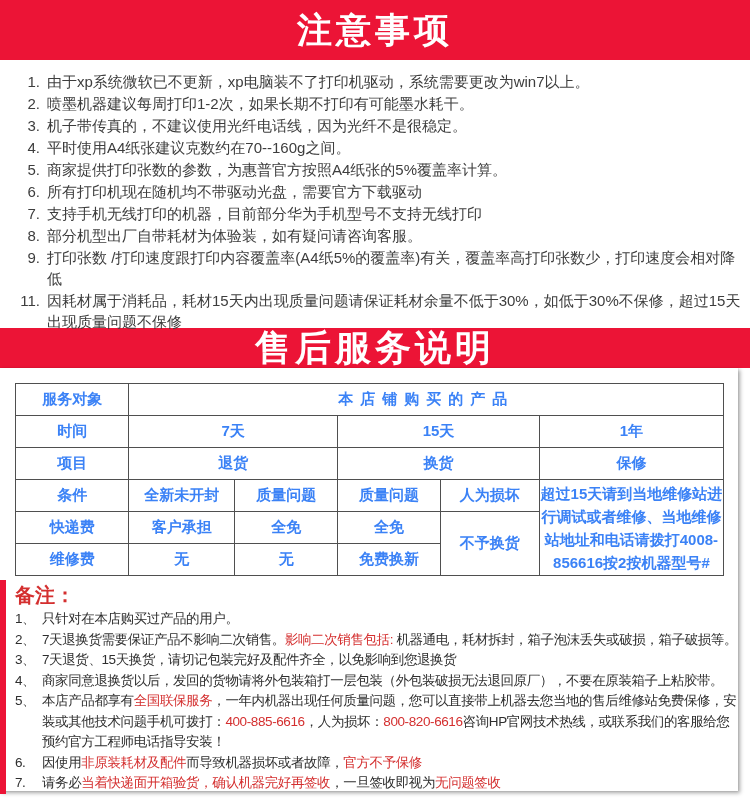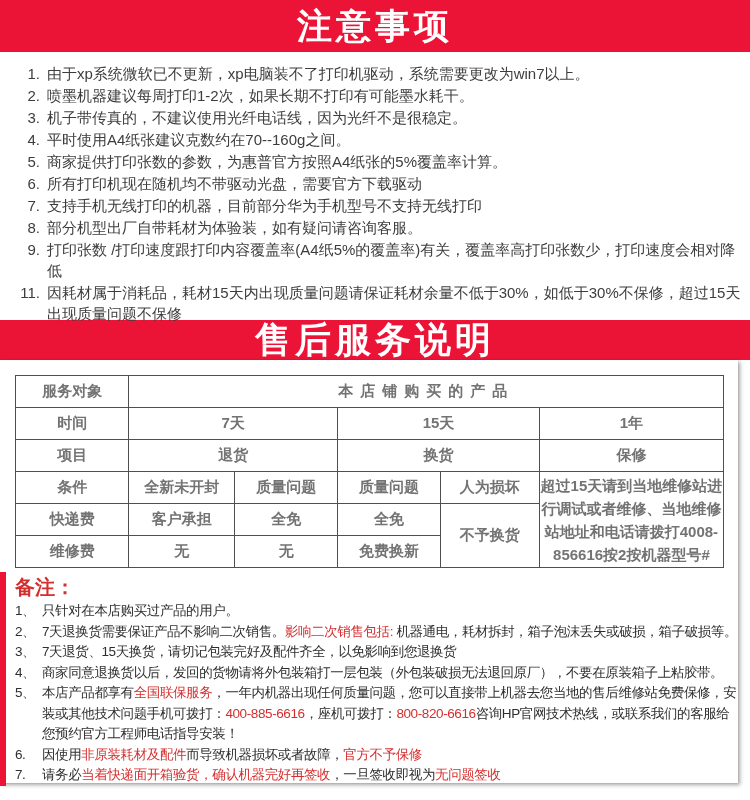--- a/index.html
+++ b/index.html
@@ -15,7 +15,7 @@
     display:flex; align-items:center; justify-content:center;
     letter-spacing:4px;
   }
-  .banner.first  { height:52px; font-size:35px; }
+  .banner.first  { height:60px; font-size:35px; }
   .banner.second { height:40px; font-size:36px; }
 
   

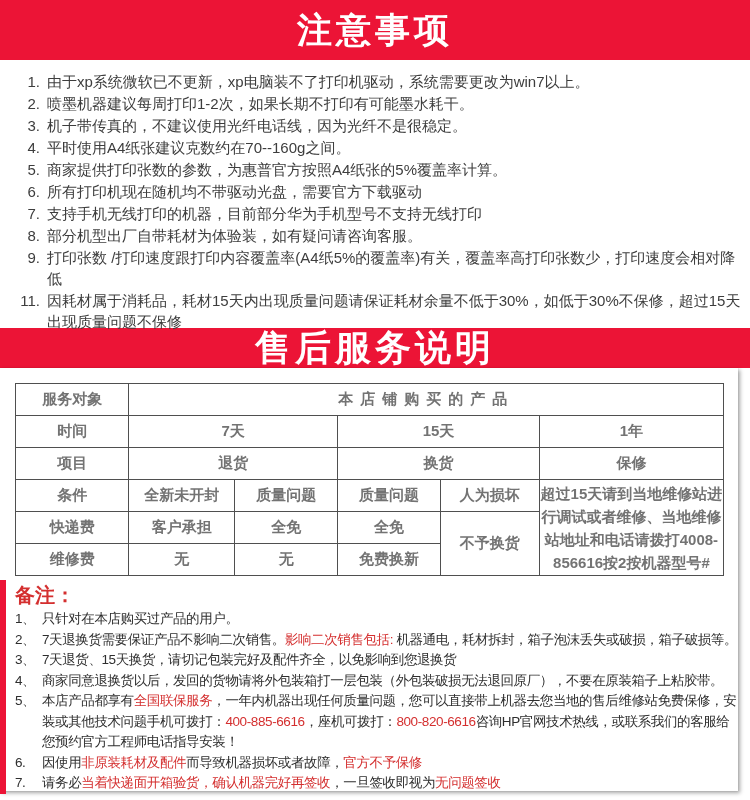--- a/index.html
+++ b/index.html
@@ -40,7 +40,7 @@
   table.svc { border-collapse:collapse; width:100%; table-layout:fixed; }
   table.svc td {
     border:1px solid #4f4f4f; text-align:center; vertical-align:middle;
-    font-size:15px; font-weight:bold; color:#737373;
+    font-size:15px; font-weight:bold; color:#3b82f6;
     height:31px; padding:0;
   }
   td.spread { letter-spacing:7px; font-size:16px; }

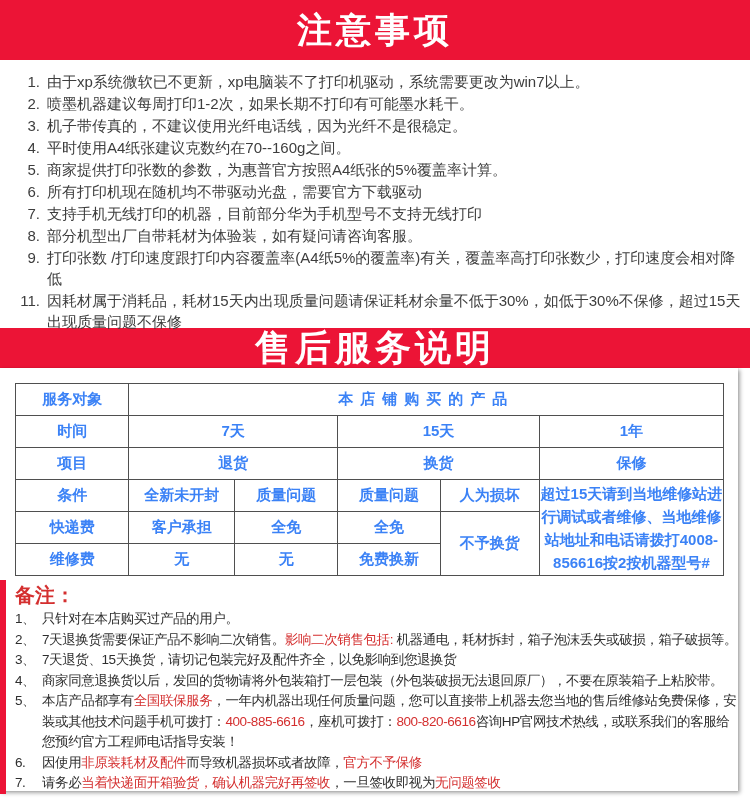--- a/index.html
+++ b/index.html
@@ -193,7 +193,7 @@
       </div>
     <div class="note-item">
         <span class="note-num">5、</span>
-        <span class="note-text"><span>本店产品都享有</span><span class="rd">全国联保服务</span><span>，一年内机器出现任何质量问题，您可以直接带上机器去您当地的售后维修站免费保修，安装或其他技术问题手机可拨打：</span><span class="rd">400-885-6616</span><span>，座机可拨打：</span><span class="rd">800-820-6616</span><span>咨询HP官网技术热线，或联系我们的客服给您预约官方工程师电话指导安装！</span></span>
+        <span class="note-text"><span>本店产品都享有</span><span class="rd">全国联保服务</span><span>，一年内机器出现任何质量问题，您可以直接带上机器去您当地的售后维修站免费保修，安装或其他技术问题手机可拨打：</span><span class="rd">400-885-6616</span><span>，人为损坏：</span><span class="rd">800-820-6616</span><span>咨询HP官网技术热线，或联系我们的客服给您预约官方工程师电话指导安装！</span></span>
       </div>
     <div class="note-item">
         <span class="note-num">6.</span>

